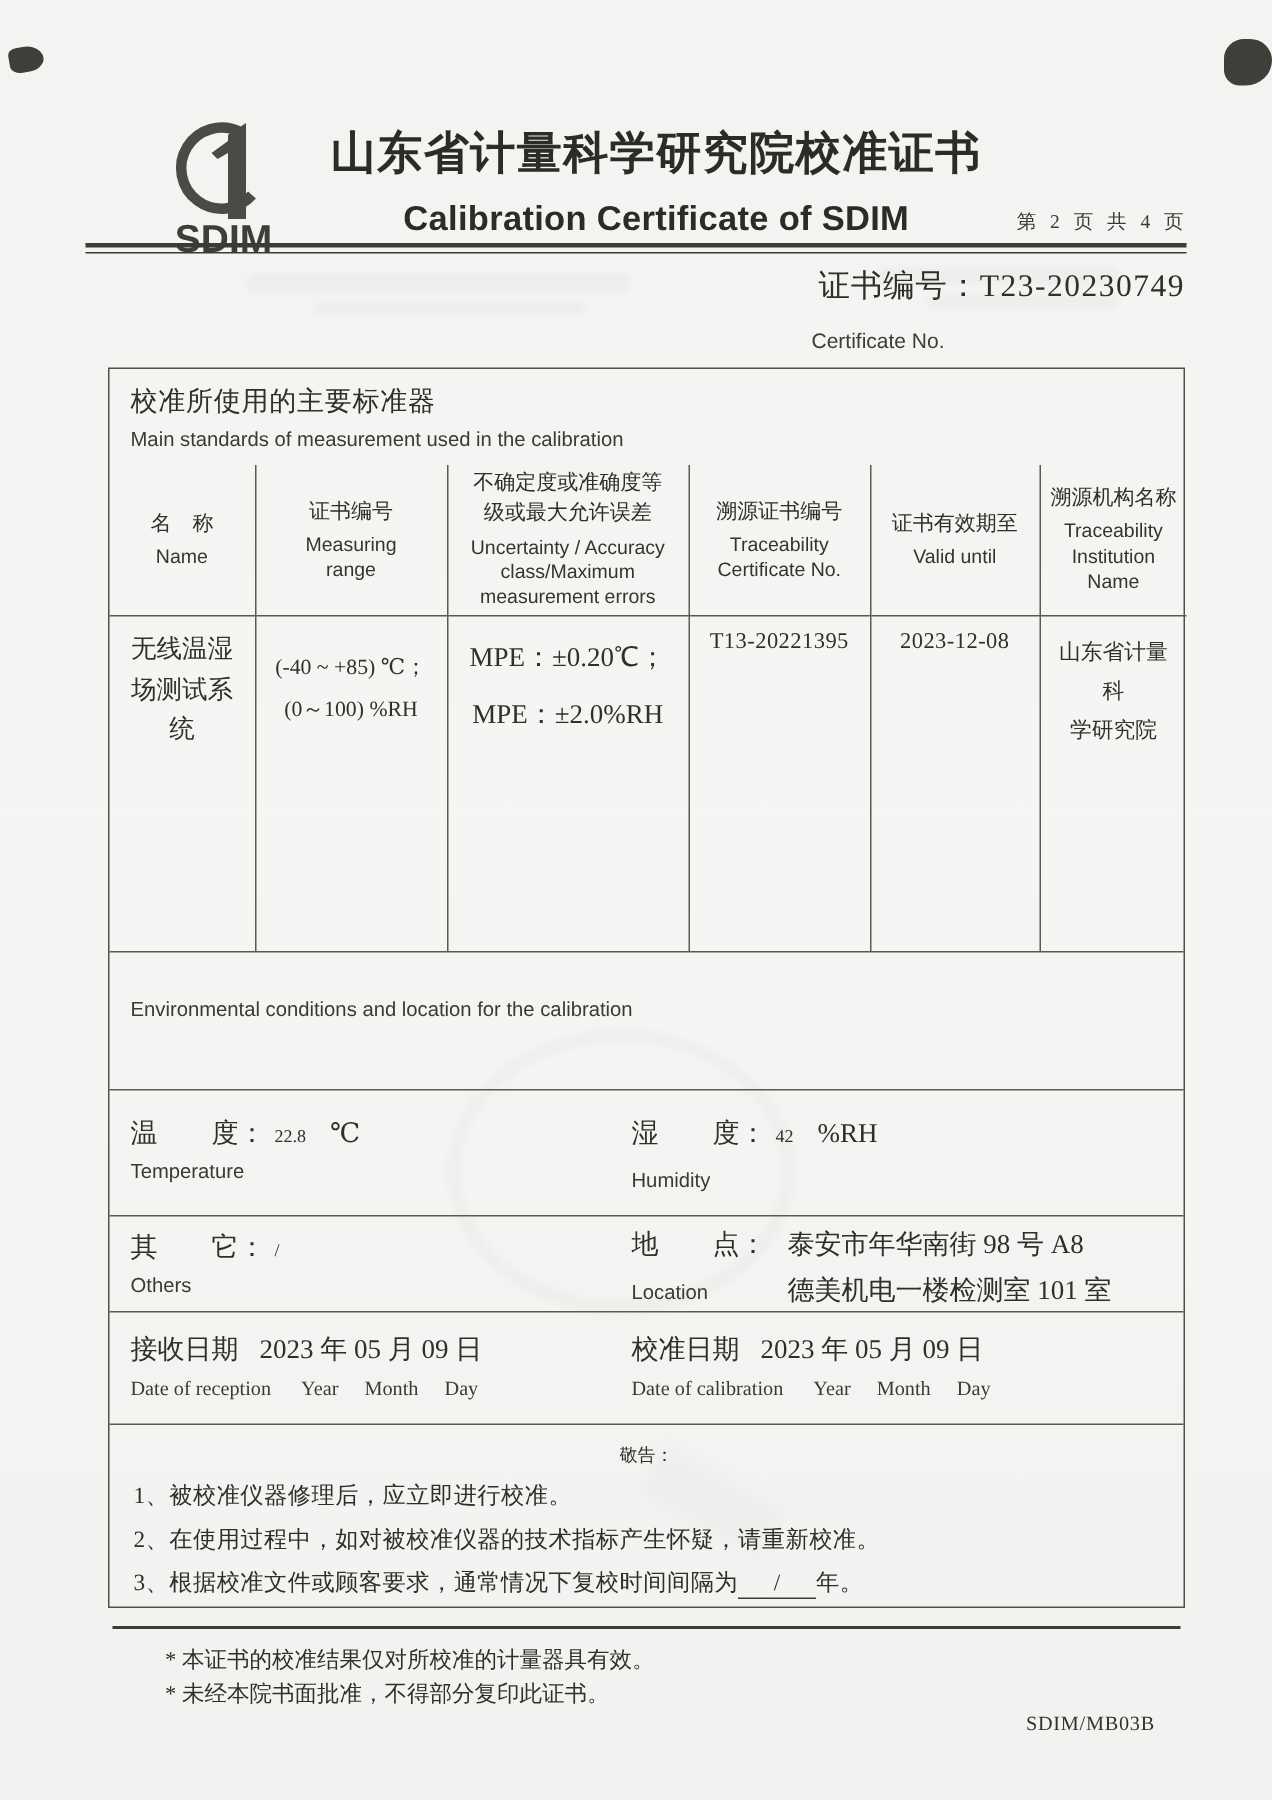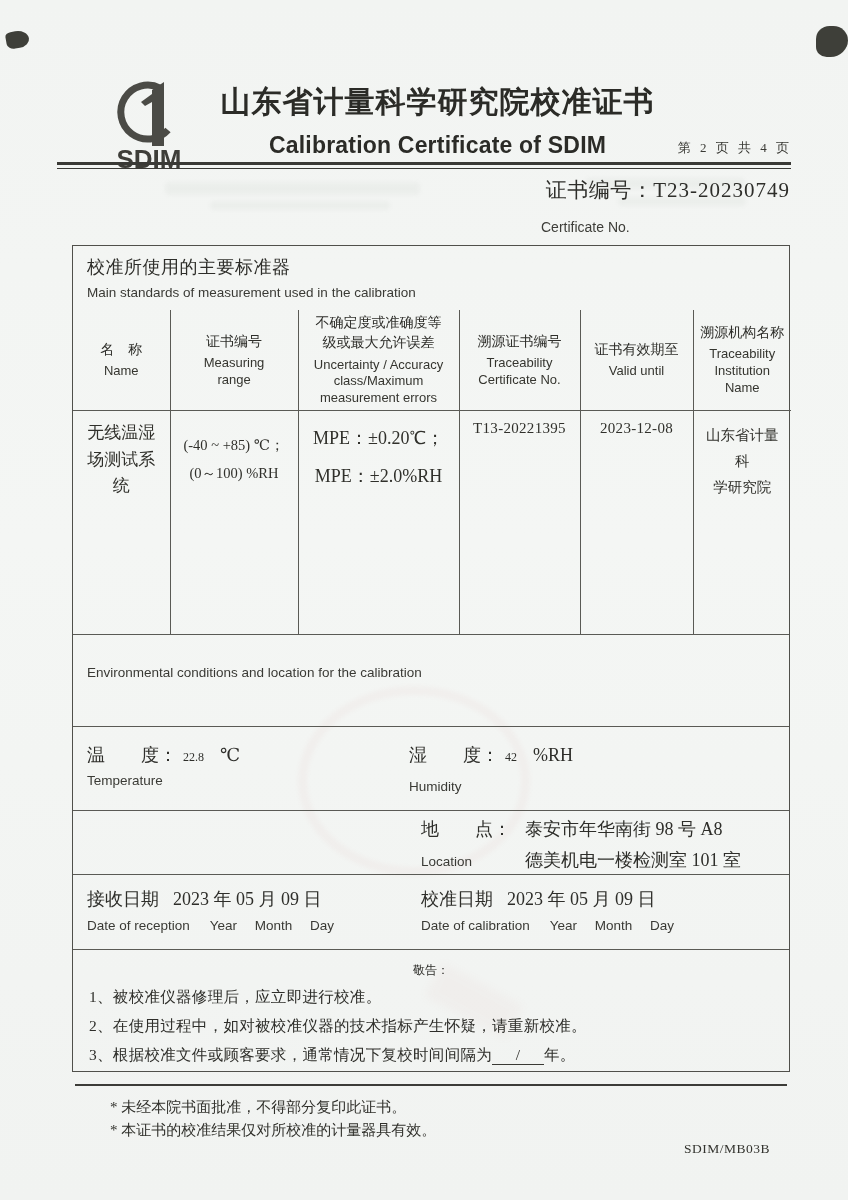--- a/index.html
+++ b/index.html
@@ -214,7 +214,7 @@
         <div class="env-cn serif"><span>温　　度：</span><span class="num">22.8</span><span style="padding-left:10px;">℃</span></div>
         <div class="env-en">Temperature</div>
       </div>
-      <div class="env-item" style="left:336px;top:16px;">
+      <div class="env-item" style="left:348px;top:16px;">
         <div class="env-cn serif"><span>湿　　度：</span><span class="num">42</span><span style="padding-left:10px;">%RH</span></div>
         <div class="env-en" style="margin-top:12px;">Humidity</div>
       </div>

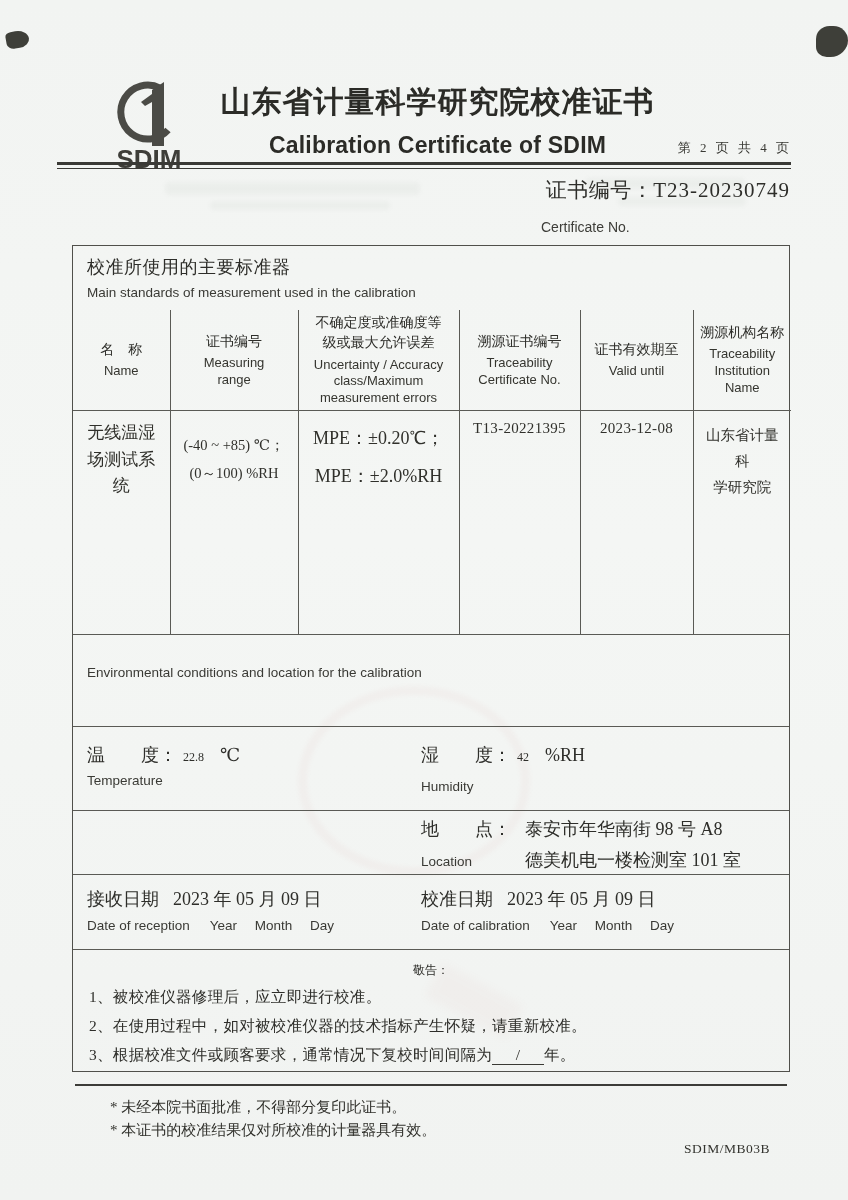--- a/index.html
+++ b/index.html
@@ -221,6 +221,10 @@
     </div>
 
     <div class="sec sec-envrow2">
+      <div class="env-item" style="left:14px;top:8px;">
+        <div class="env-cn serif"><span>其　　它：</span><span class="num">/</span></div>
+        <div class="env-en">Others</div>
+      </div>
       <div class="env-item" style="left:348px;top:6px;">
         <div class="loc-grid">
           <span class="env-cn serif">地　　点：</span>

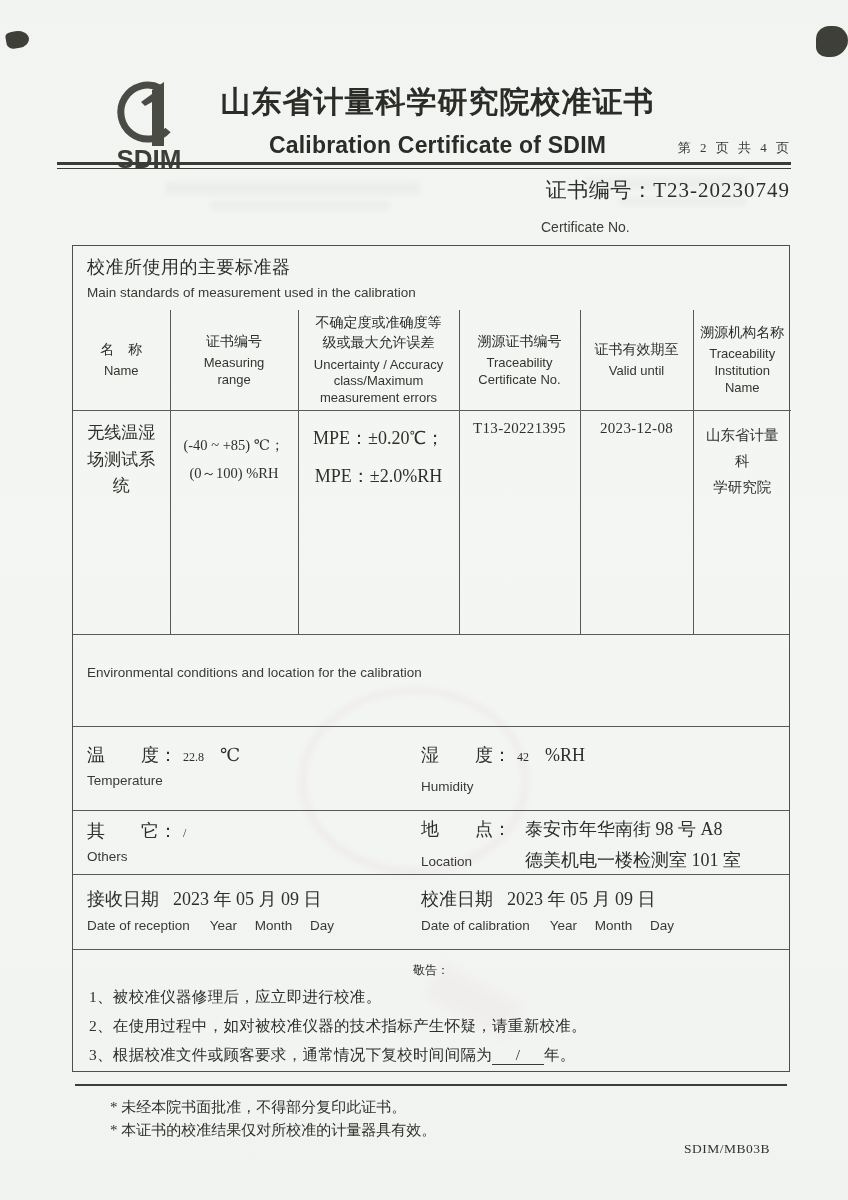--- a/index.html
+++ b/index.html
@@ -84,7 +84,7 @@
   .loc-en{font-size:13.5px;color:#3a3a35;font-family:"Liberation Sans","DejaVu Sans",sans-serif;}
   .date-cn{font-size:18px;color:#2e2e2a;}
   .date-cn .dv{margin-left:14px;}
-  .date-en{font-size:13.5px;color:#3a3a35;margin-top:7px;font-family:Liberation Sans, sans-serif;}
+  .date-en{font-size:13.5px;color:#3a3a35;margin-top:7px;font-family:Liberation Serif, serif;}
   .date-en .ymd{margin-left:20px;word-spacing:14px;}
 
   

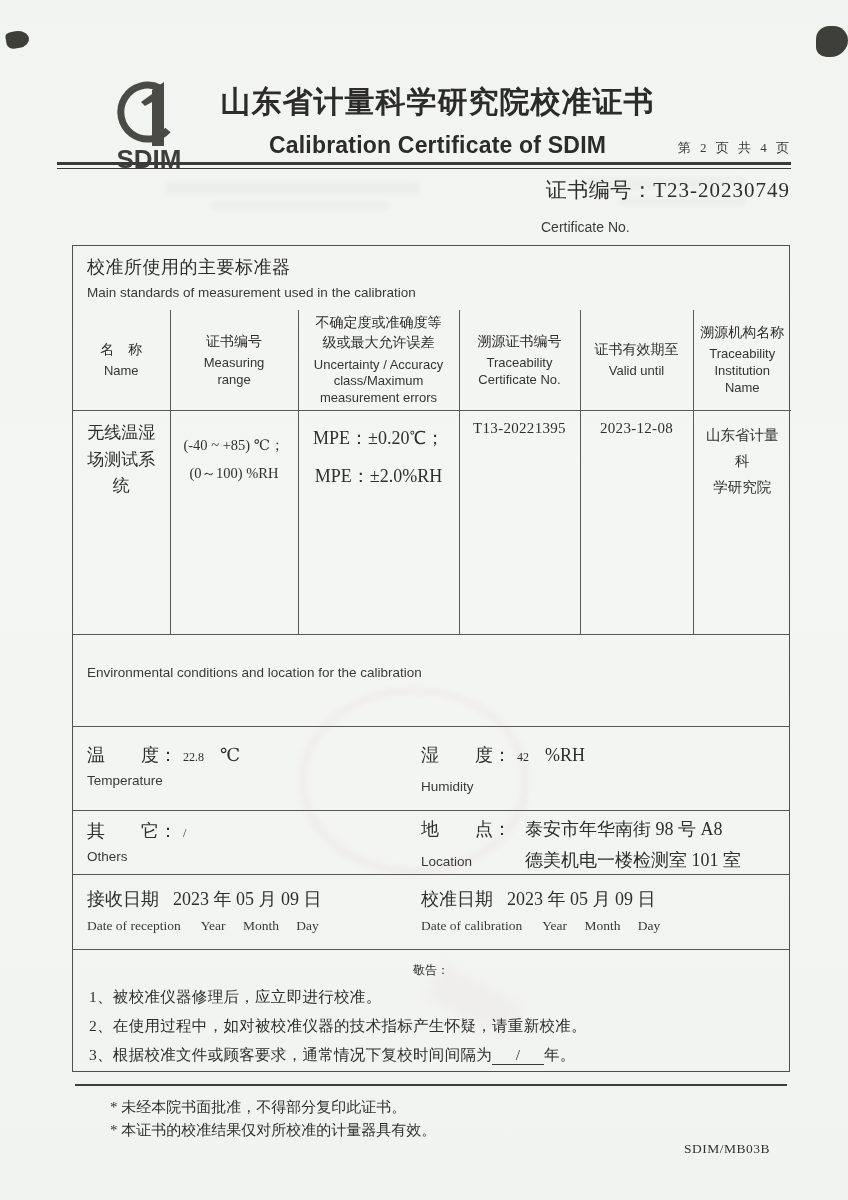--- a/index.html
+++ b/index.html
@@ -256,8 +256,8 @@
 
   <div class="foot-rule"></div>
   <div class="foot-notes serif">
+    <div>* 本证书的校准结果仅对所校准的计量器具有效。</div>
     <div>* 未经本院书面批准，不得部分复印此证书。</div>
-    <div>* 本证书的校准结果仅对所校准的计量器具有效。</div>
   </div>
   <div class="form-no serif">SDIM/MB03B</div>
 

